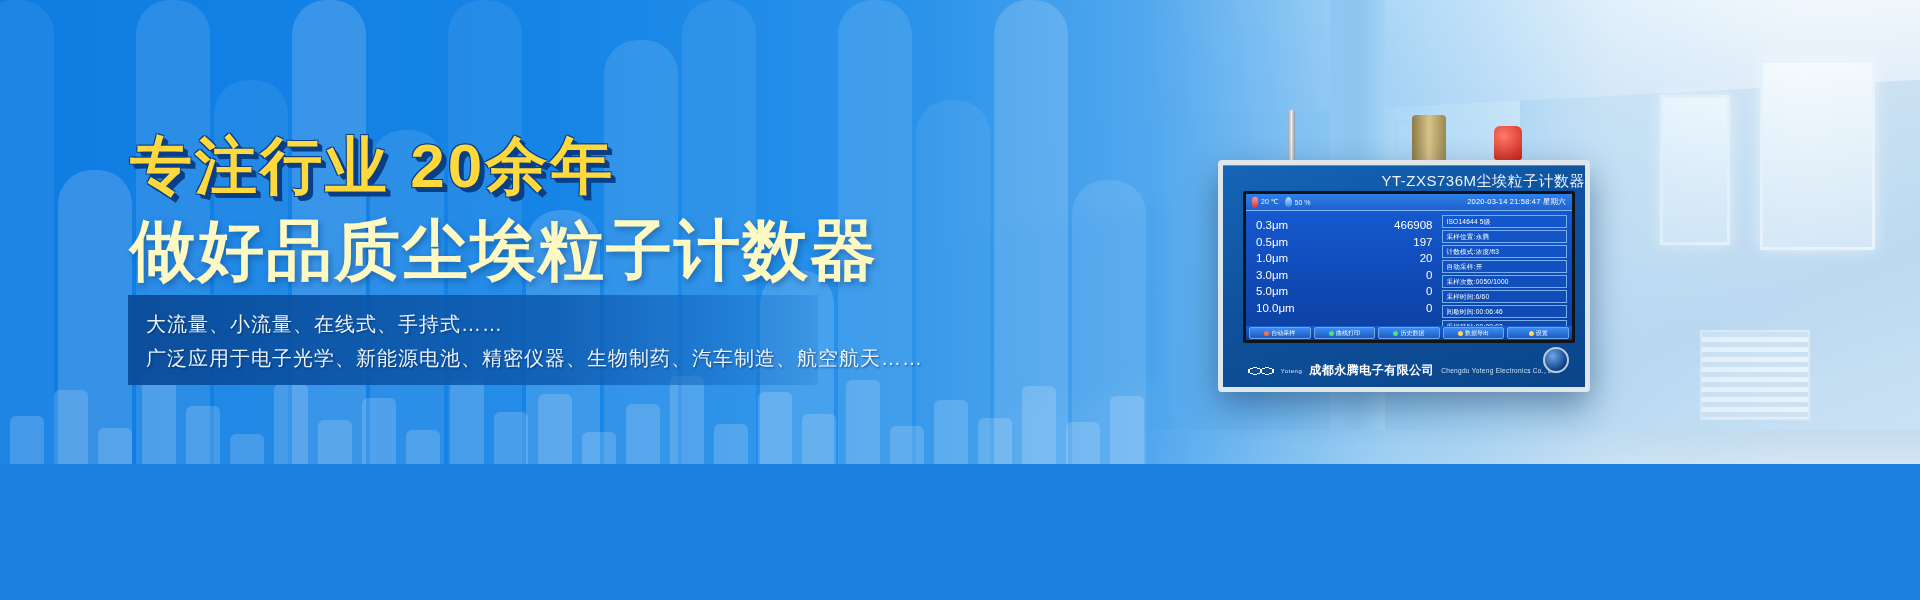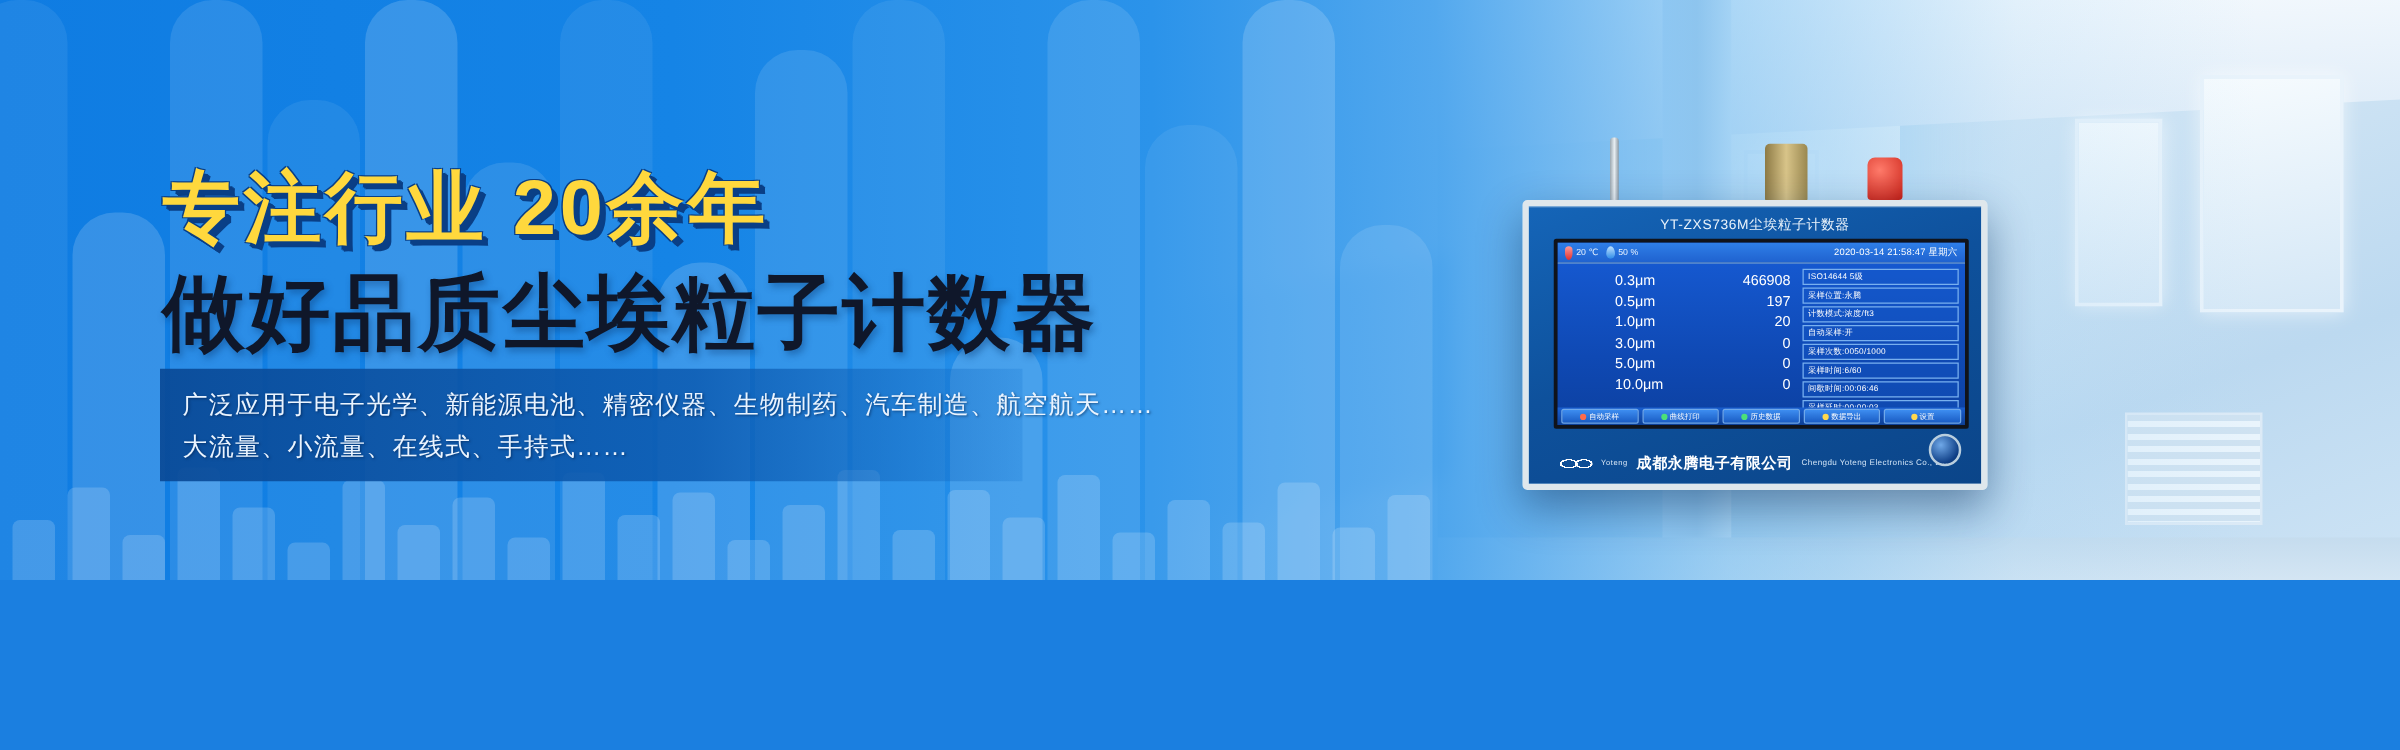--- a/index.html
+++ b/index.html
@@ -141,7 +141,7 @@
   }
   .dev-title {
     position:absolute; left:0; top:7px; width:100%;
-    text-align:center; color:#eaf3fb; font-size:11px; letter-spacing:.5px;
+    text-align:right; color:#eaf3fb; font-size:15px; letter-spacing:.5px;
   }
   .lcd {
     position:absolute; left:20px; top:26px; width:332px; height:152px;

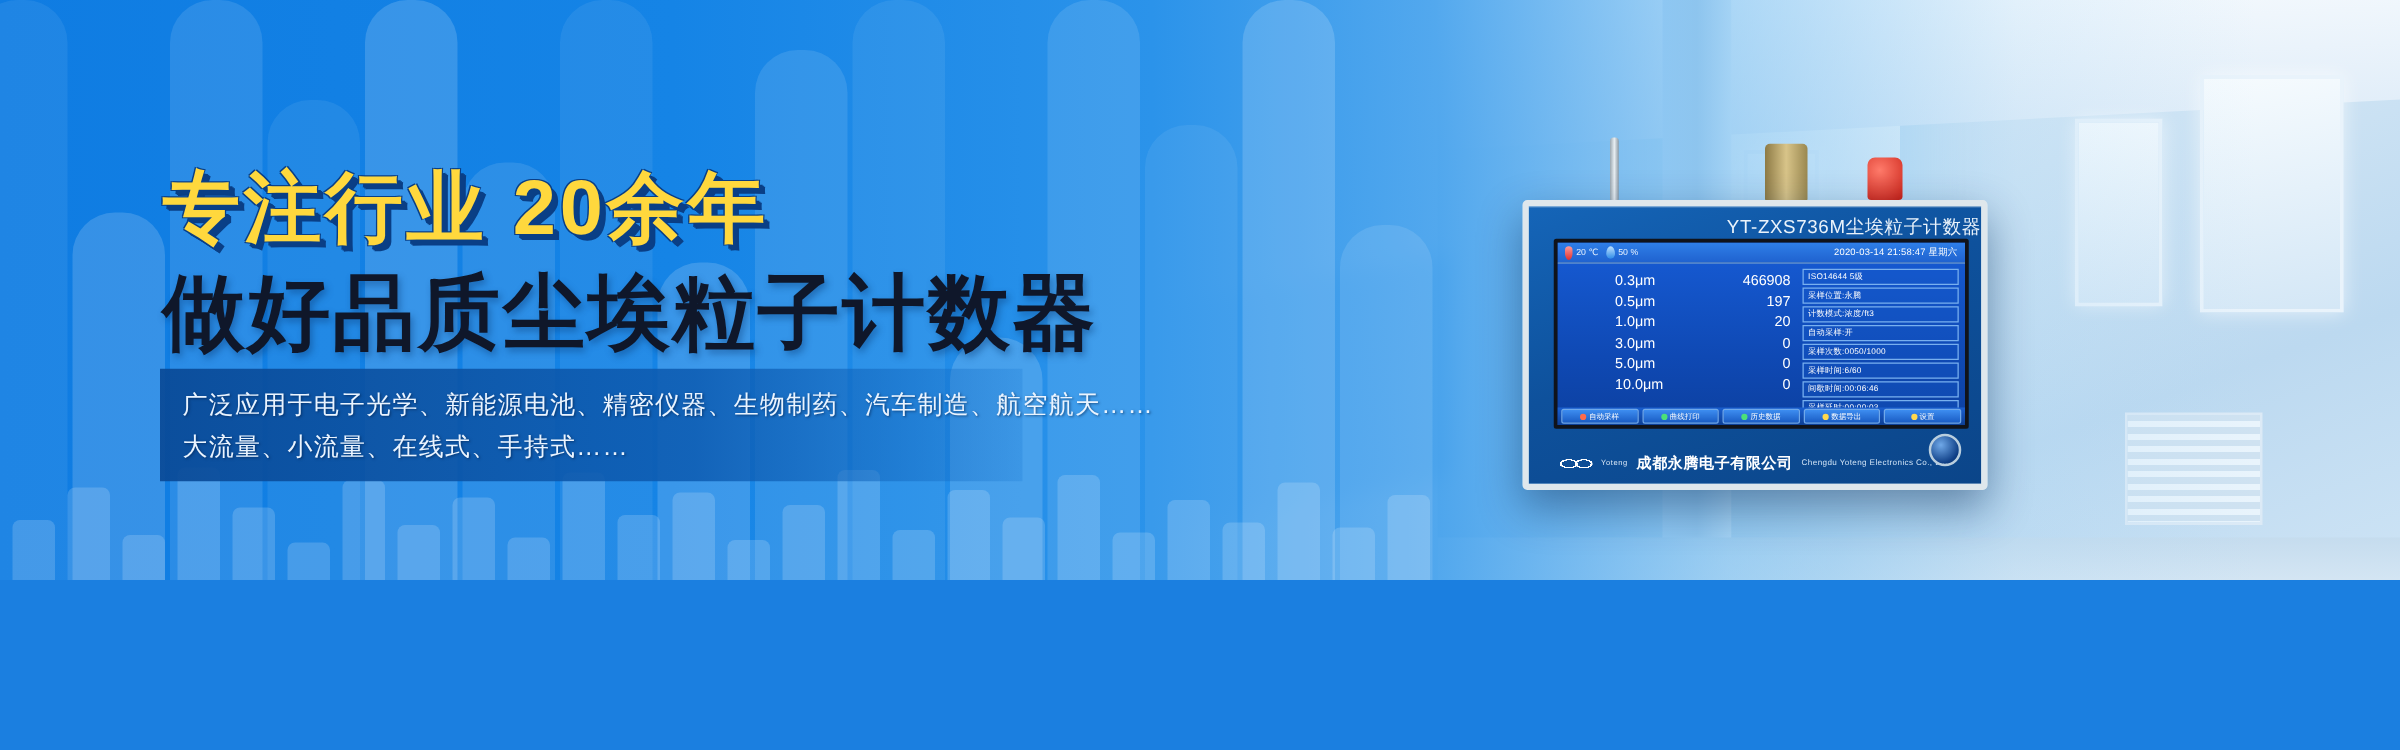--- a/index.html
+++ b/index.html
@@ -100,7 +100,7 @@
   .subhead {
     position:absolute; left:130px; top:206px;
     font-size:66px; font-weight:bold; letter-spacing:2px;
-    color:#0f172a; white-space:nowrap;
+    color:#fef9c3; white-space:nowrap;
     text-shadow:2px 3px 6px rgba(8,60,120,.45);
   }
 

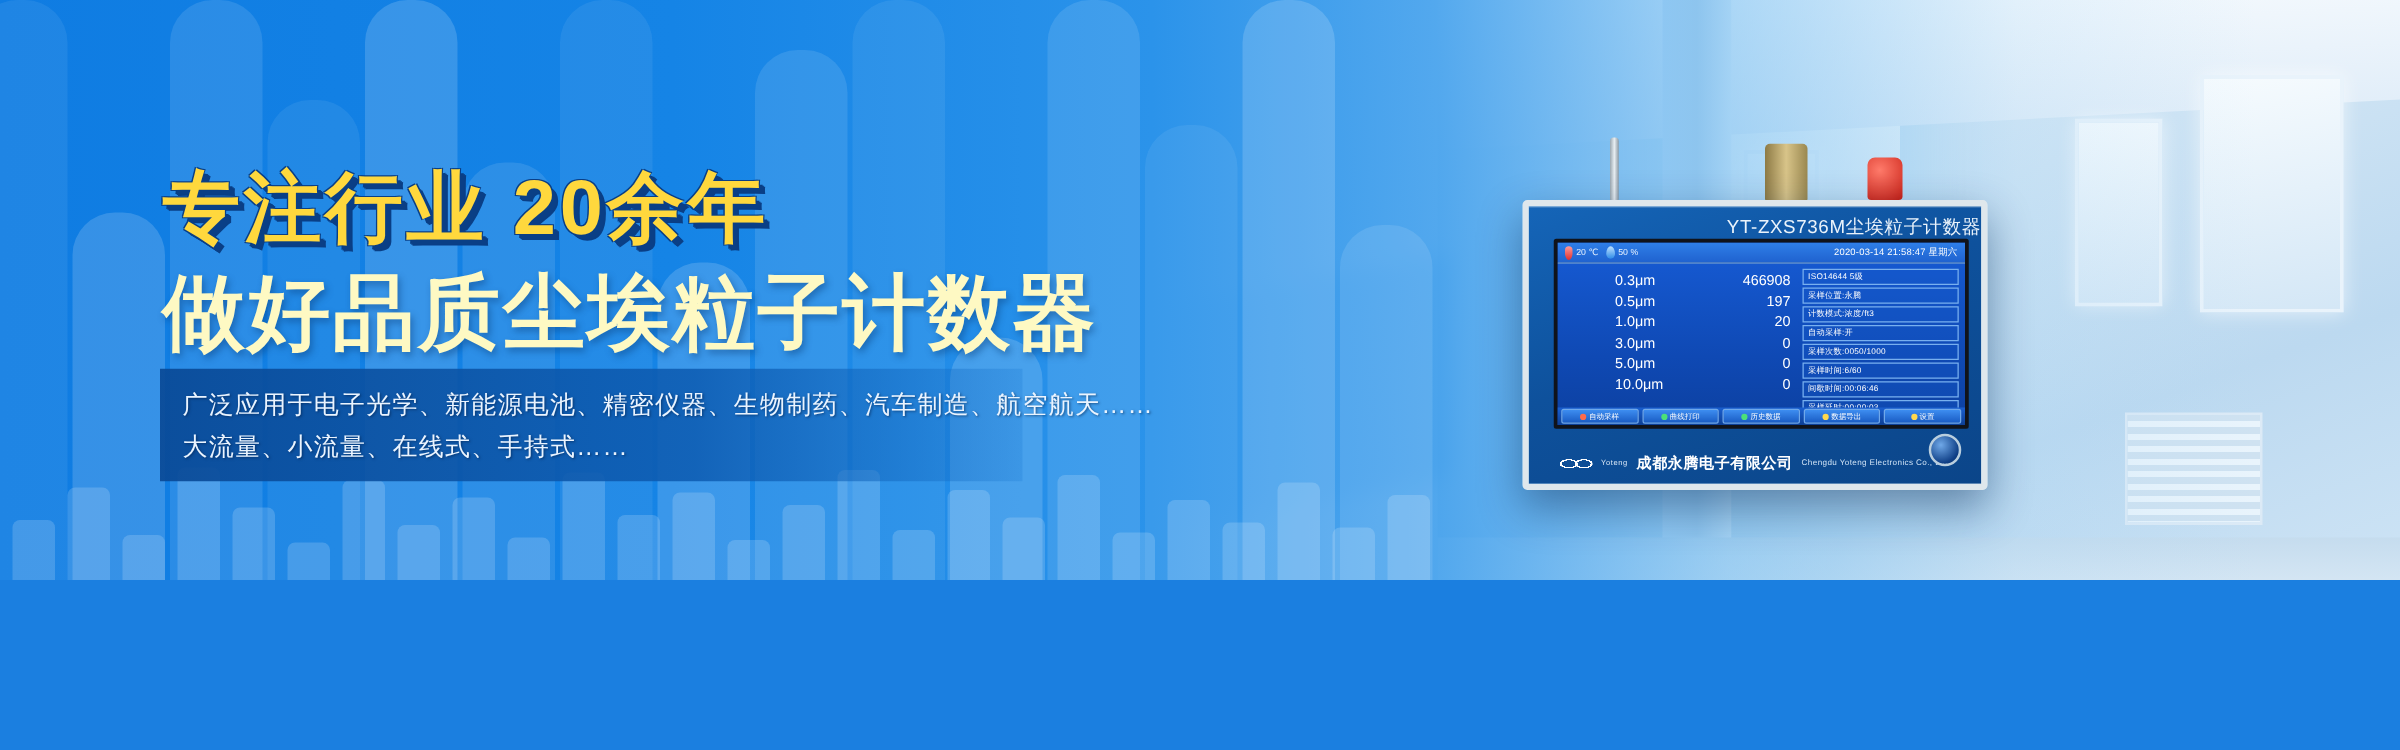--- a/index.html
+++ b/index.html
@@ -160,7 +160,7 @@
   .lcd-date { margin-left:auto; color:#ffffff; font-size:7.5px; letter-spacing:.2px; }
   .lcd-body { display:flex; height:135px; background:linear-gradient(180deg,#1558cf 0%,#0f49b4 55%,#0c3f9e 100%); }
   .lcd-left { width:198px; padding:6px 8px 0 10px; }
-  .prow { display:flex; justify-content:space-between; align-items:baseline; color:#ffffff; font-size:11.5px; line-height:16.5px;margin-left:36px; }
+  .prow { display:flex; justify-content:space-between; align-items:baseline; color:#ffffff; font-size:11.5px; line-height:16.5px; }
   .prow .pv { font-size:11.5px; }
   .lcd-right { width:134px; padding:4px 5px 0 2px; display:flex; flex-direction:column; gap:2px; }
   .irow {

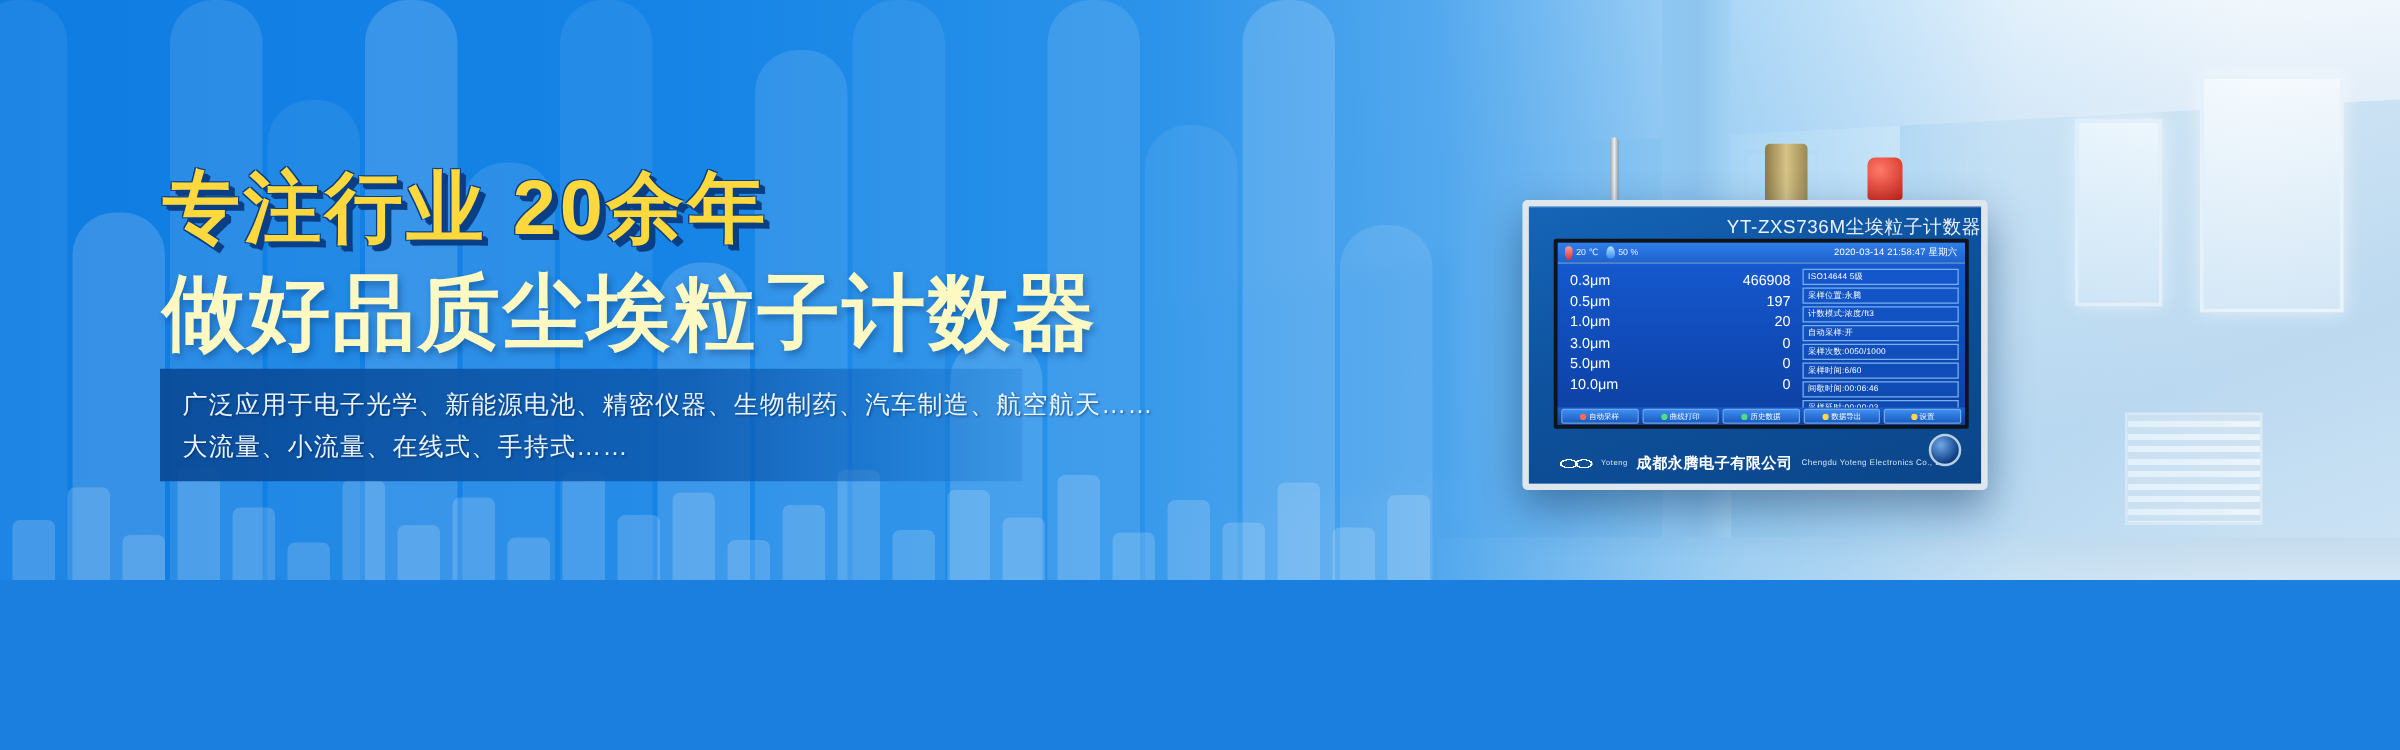--- a/index.html
+++ b/index.html
@@ -270,8 +270,8 @@
   <div class="subhead">做好品质尘埃粒子计数器</div>
 
   <div class="infoband">
+    <div class="infoline">大流量、小流量、在线式、手持式……</div>
     <div class="infoline">广泛应用于电子光学、新能源电池、精密仪器、生物制药、汽车制造、航空航天……</div>
-    <div class="infoline">大流量、小流量、在线式、手持式……</div>
   </div>
 
   <div class="antenna"></div>

